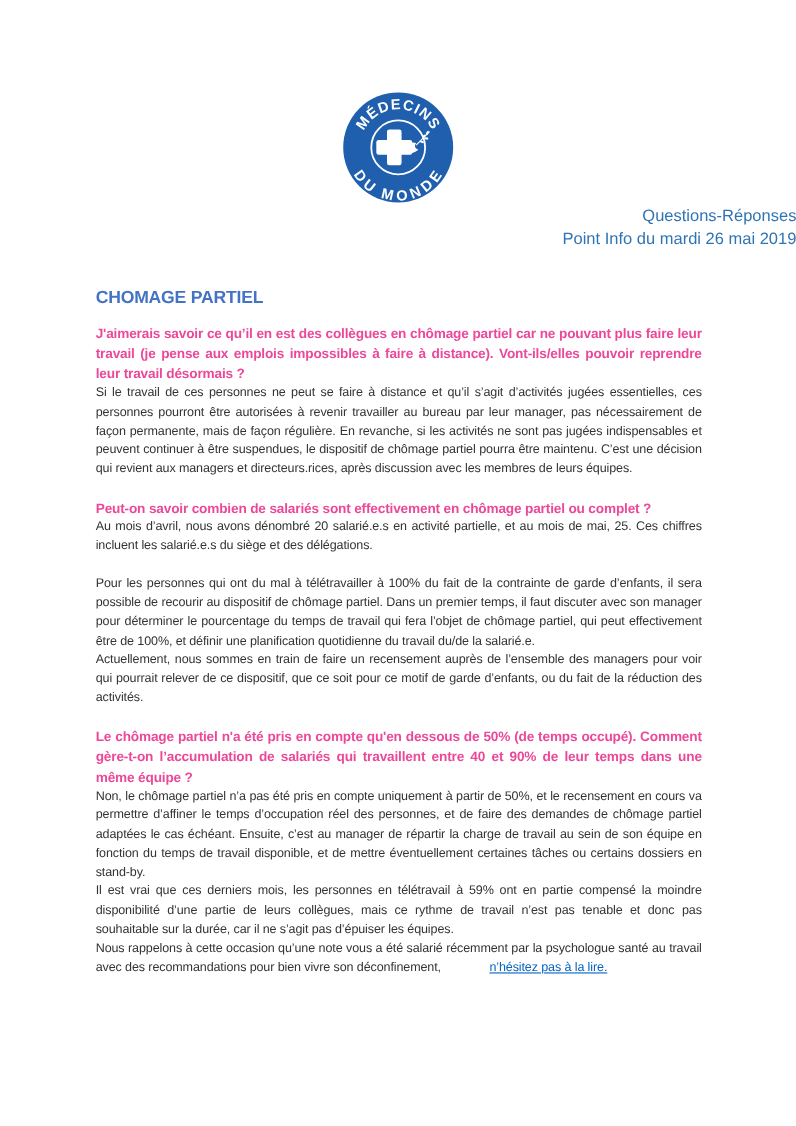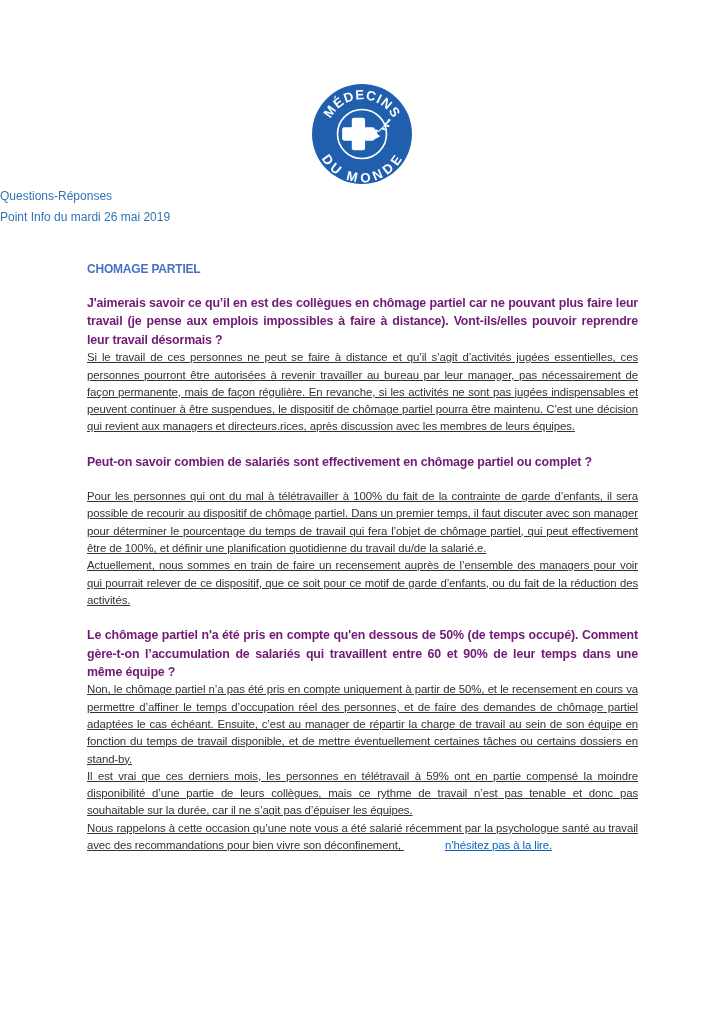--- a/index.html
+++ b/index.html
@@ -7,8 +7,8 @@
          font-family: "Liberation Sans", sans-serif; color: #262626; }
   .page { position: absolute; left: 0; top: 0; width: 724px; height: 1024px; background: #fff; }
   .logo { position: absolute; left: 311px; top: 83px; width: 102px; height: 102px; }
-  .title-block { position: absolute; left: 0; top: 186px; width: 724px; text-align: left;
-                 color: #2e74b5; font-size: 12px; line-height: 21px; }
+  .title-block { position: absolute; left: 0; top: 186px; width: 724px; text-align: right;
+                 color: #2e74b5; font-size: 15px; line-height: 21px; }
   .section-heading { position: absolute; left: 87px; top: 262px; font-weight: bold;
                      color: #4472c4; font-size: 12px; letter-spacing: -0.2px; text-align: right; }
   .content { position: absolute; left: 87px; top: 294px; width: 551px;

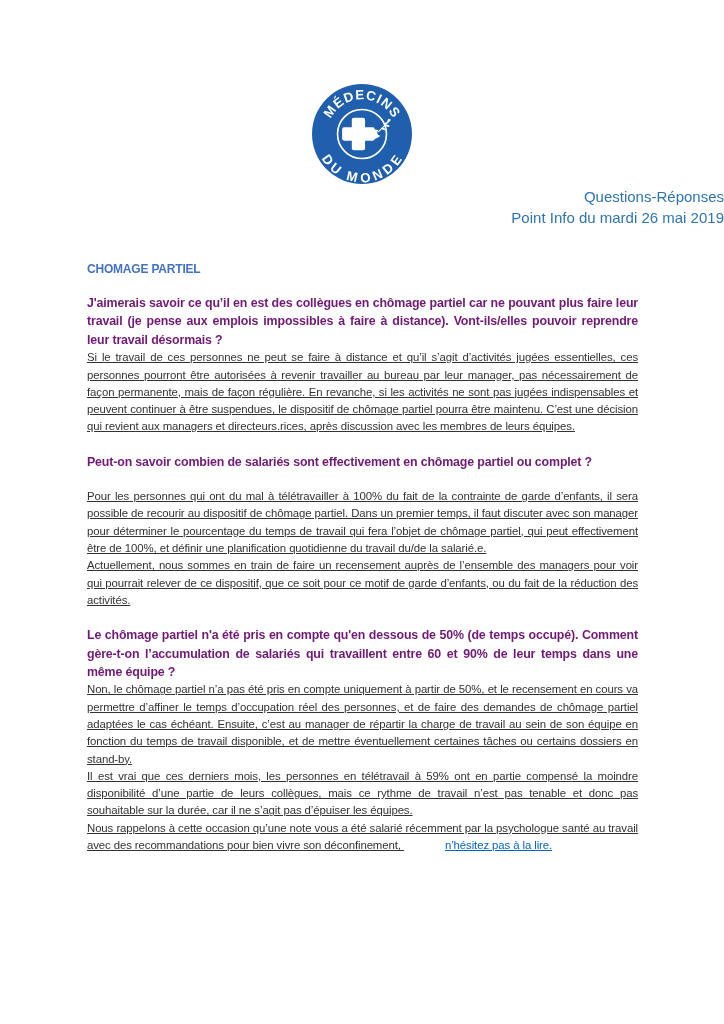--- a/index.html
+++ b/index.html
@@ -10,7 +10,7 @@
   .title-block { position: absolute; left: 0; top: 186px; width: 724px; text-align: right;
                  color: #2e74b5; font-size: 15px; line-height: 21px; }
   .section-heading { position: absolute; left: 87px; top: 262px; font-weight: bold;
-                     color: #4472c4; font-size: 12px; letter-spacing: -0.2px; text-align: right; }
+                     color: #4472c4; font-size: 16px; letter-spacing: -0.2px; text-align: right; }
   .content { position: absolute; left: 87px; top: 294px; width: 551px;
              font-size: 11.4px; line-height: 17.3px; text-align: justify; }
   .qa { margin-bottom: 17px; }

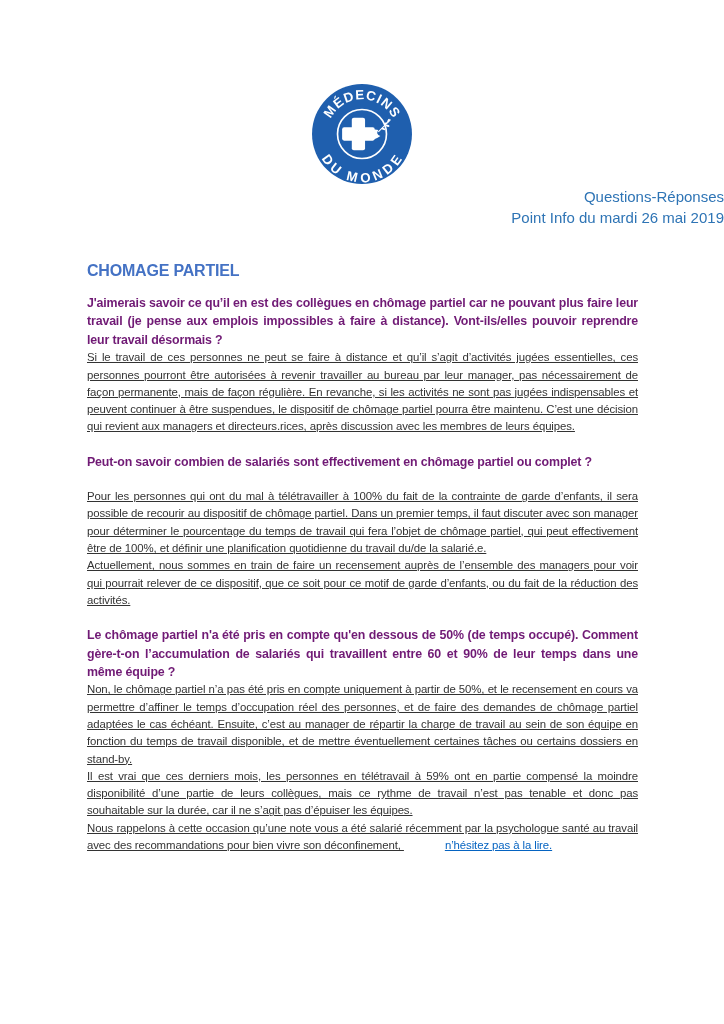--- a/index.html
+++ b/index.html
@@ -14,7 +14,7 @@
   .content { position: absolute; left: 87px; top: 294px; width: 551px;
              font-size: 11.4px; line-height: 17.3px; text-align: justify; }
   .qa { margin-bottom: 17px; }
-  .q { font-weight: bold; font-size: 12.4px; line-height: 18.4px; color: #701a75; letter-spacing: -0.15px; }
+  .q { font-weight: bold; font-size: 12.4px; line-height: 18.4px; color: #ec4899; letter-spacing: -0.15px; }
   .a p { margin: 0; text-decoration: underline; }
   .a { color: #333; letter-spacing: -0.1px; }
   a.link { color: #0563c1; text-decoration: underline; padding-left: 41px; }

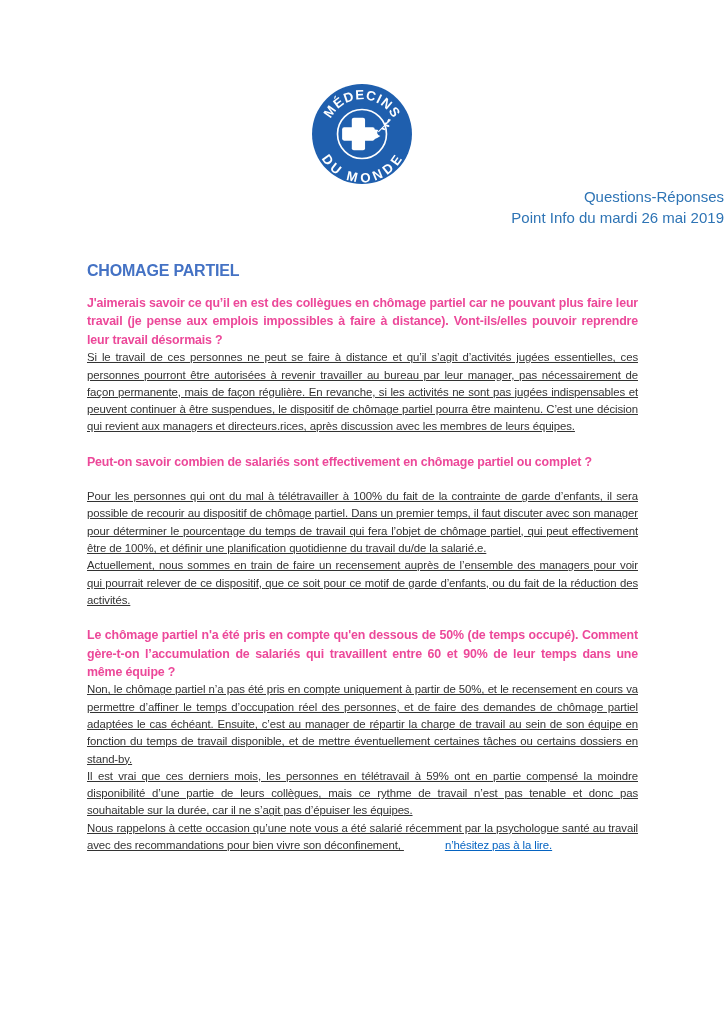--- a/index.html
+++ b/index.html
@@ -15,7 +15,7 @@
              font-size: 11.4px; line-height: 17.3px; text-align: justify; }
   .qa { margin-bottom: 17px; }
   .q { font-weight: bold; font-size: 12.4px; line-height: 18.4px; color: #ec4899; letter-spacing: -0.15px; }
-  .a p { margin: 0; text-decoration: underline; }
+  .a p { margin: 0; }
   .a { color: #333; letter-spacing: -0.1px; }
   a.link { color: #0563c1; text-decoration: underline; padding-left: 41px; }
 </style>

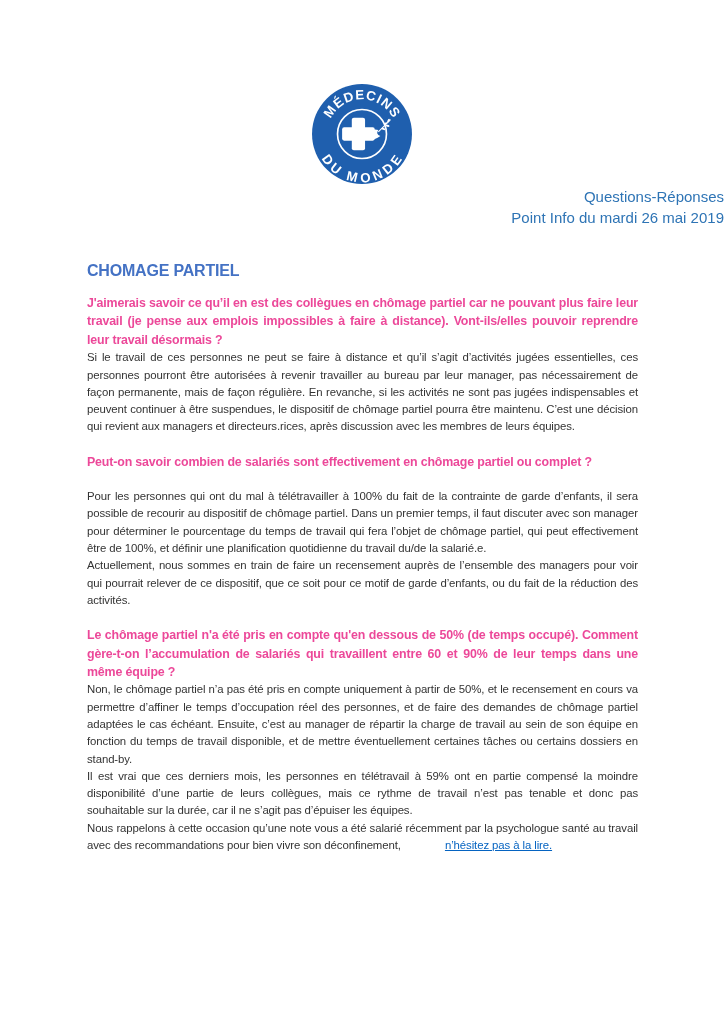--- a/index.html
+++ b/index.html
@@ -71,6 +71,9 @@
 
     <div class="qa">
       <div class="q">Peut-on savoir combien de salariés sont effectivement en chômage partiel ou complet ?</div>
+      <div class="a">
+        <p>Au mois d’avril, nous avons dénombré 20 salarié.e.s en activité partielle, et au mois de mai, 25. Ces chiffres incluent les salarié.e.s du siège et des délégations.</p>
+      </div>
     </div>
 
     <div class="qa">

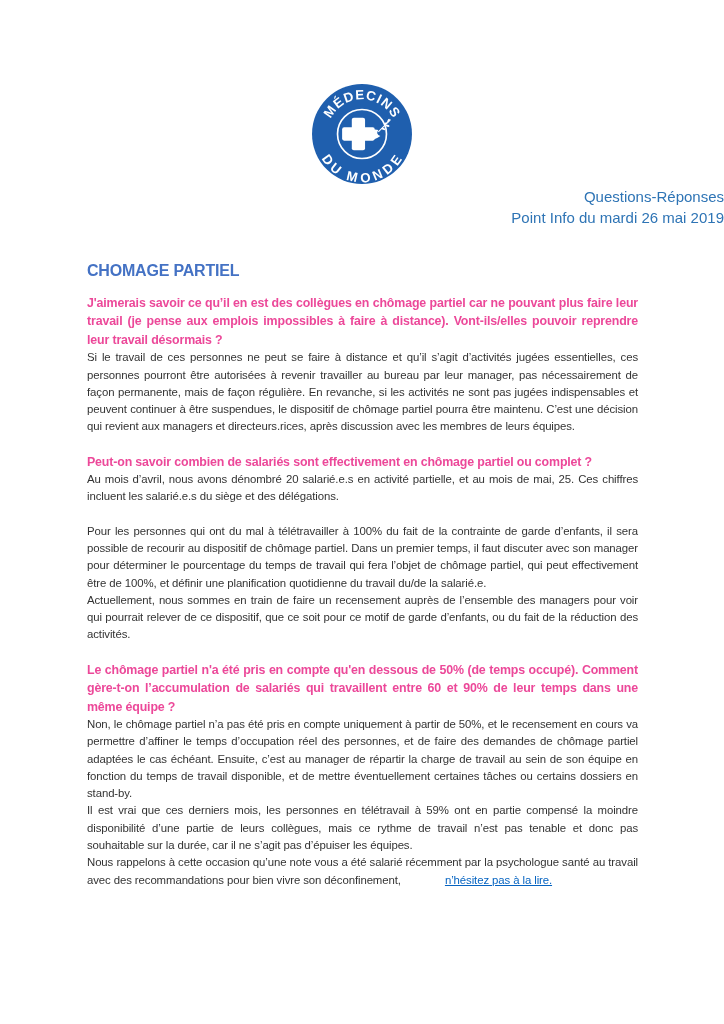--- a/index.html
+++ b/index.html
@@ -84,7 +84,7 @@
     </div>
 
     <div class="qa">
-      <div class="q">Le chômage partiel n'a été pris en compte qu'en dessous de 50% (de temps occupé). Comment gère-t-on l’accumulation de salariés qui travaillent entre 60 et 90% de leur temps dans une même équipe ?</div>
+      <div class="q">Le chômage partiel n'a été pris en compte qu'en dessous de 50% (de temps occupé). Comment gère-t-on l’accumulation de salariés qui travaillent entre 40 et 90% de leur temps dans une même équipe ?</div>
       <div class="a">
         <p>Non, le chômage partiel n’a pas été pris en compte uniquement à partir de 50%, et le recensement en cours va permettre d’affiner le temps d’occupation réel des personnes, et de faire des demandes de chômage partiel adaptées le cas échéant. Ensuite, c’est au manager de répartir la charge de travail au sein de son équipe en fonction du temps de travail disponible, et de mettre éventuellement certaines tâches ou certains dossiers en stand-by.</p>
         <p>Il est vrai que ces derniers mois, les personnes en télétravail à 59% ont en partie compensé la moindre disponibilité d’une partie de leurs collègues, mais ce rythme de travail n’est pas tenable et donc pas souhaitable sur la durée, car il ne s’agit pas d’épuiser les équipes.</p>

